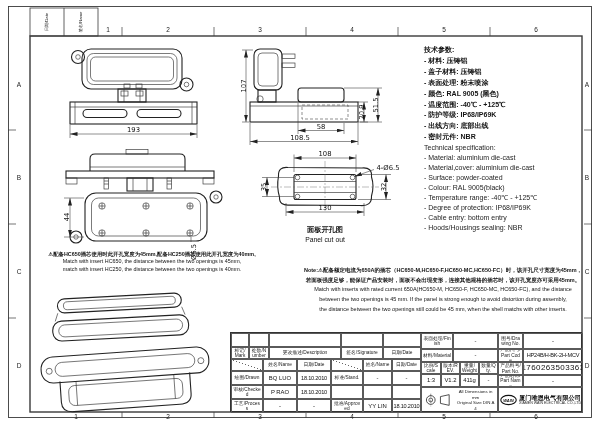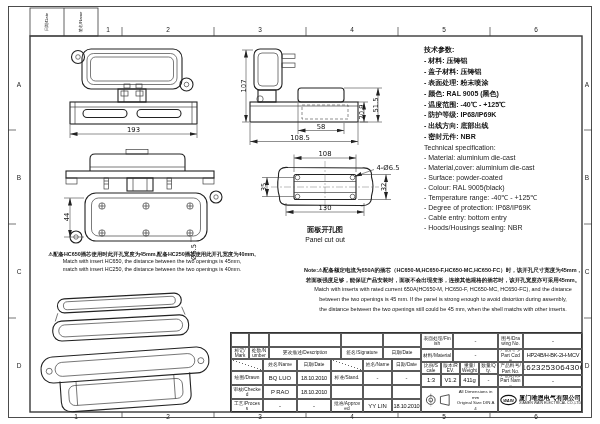--- a/index.html
+++ b/index.html
@@ -373,7 +373,7 @@
   <div class="c lb" style="left:229px;top:29px;width:19px;height:12px">重量/Weight</div>
   <div class="c lb" style="left:248px;top:29px;width:19px;height:12px">数量/Qty.</div>
   <div class="c lb" style="left:267px;top:29px;width:25px;height:13px">产品料号/Part No.</div>
-  <div class="c big" style="left:292px;top:29px;width:60px;height:13px">1623253064300</div>
+  <div class="c big" style="left:292px;top:29px;width:60px;height:13px">1760263503363</div>
 
   <div class="c v" style="left:190px;top:41px;width:20px;height:13px">1:3</div>
   <div class="c v" style="left:210px;top:41px;width:19px;height:13px">V1.2</div>

